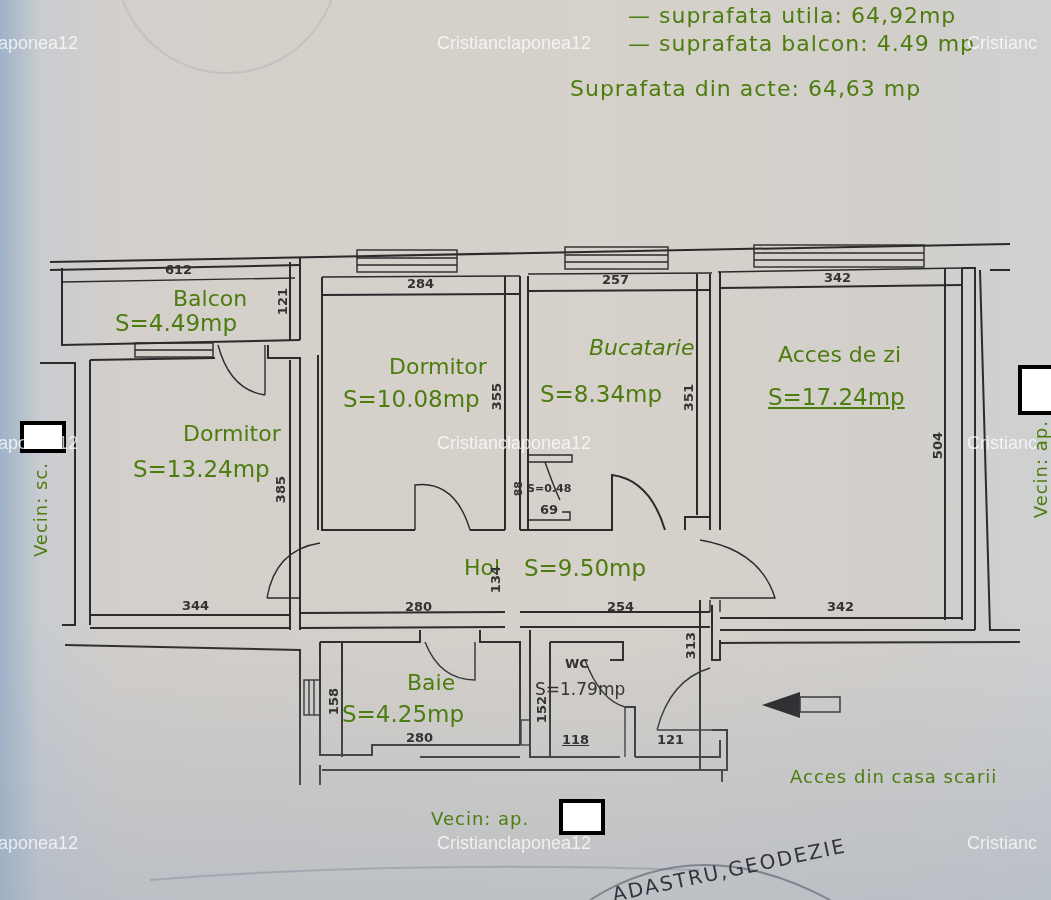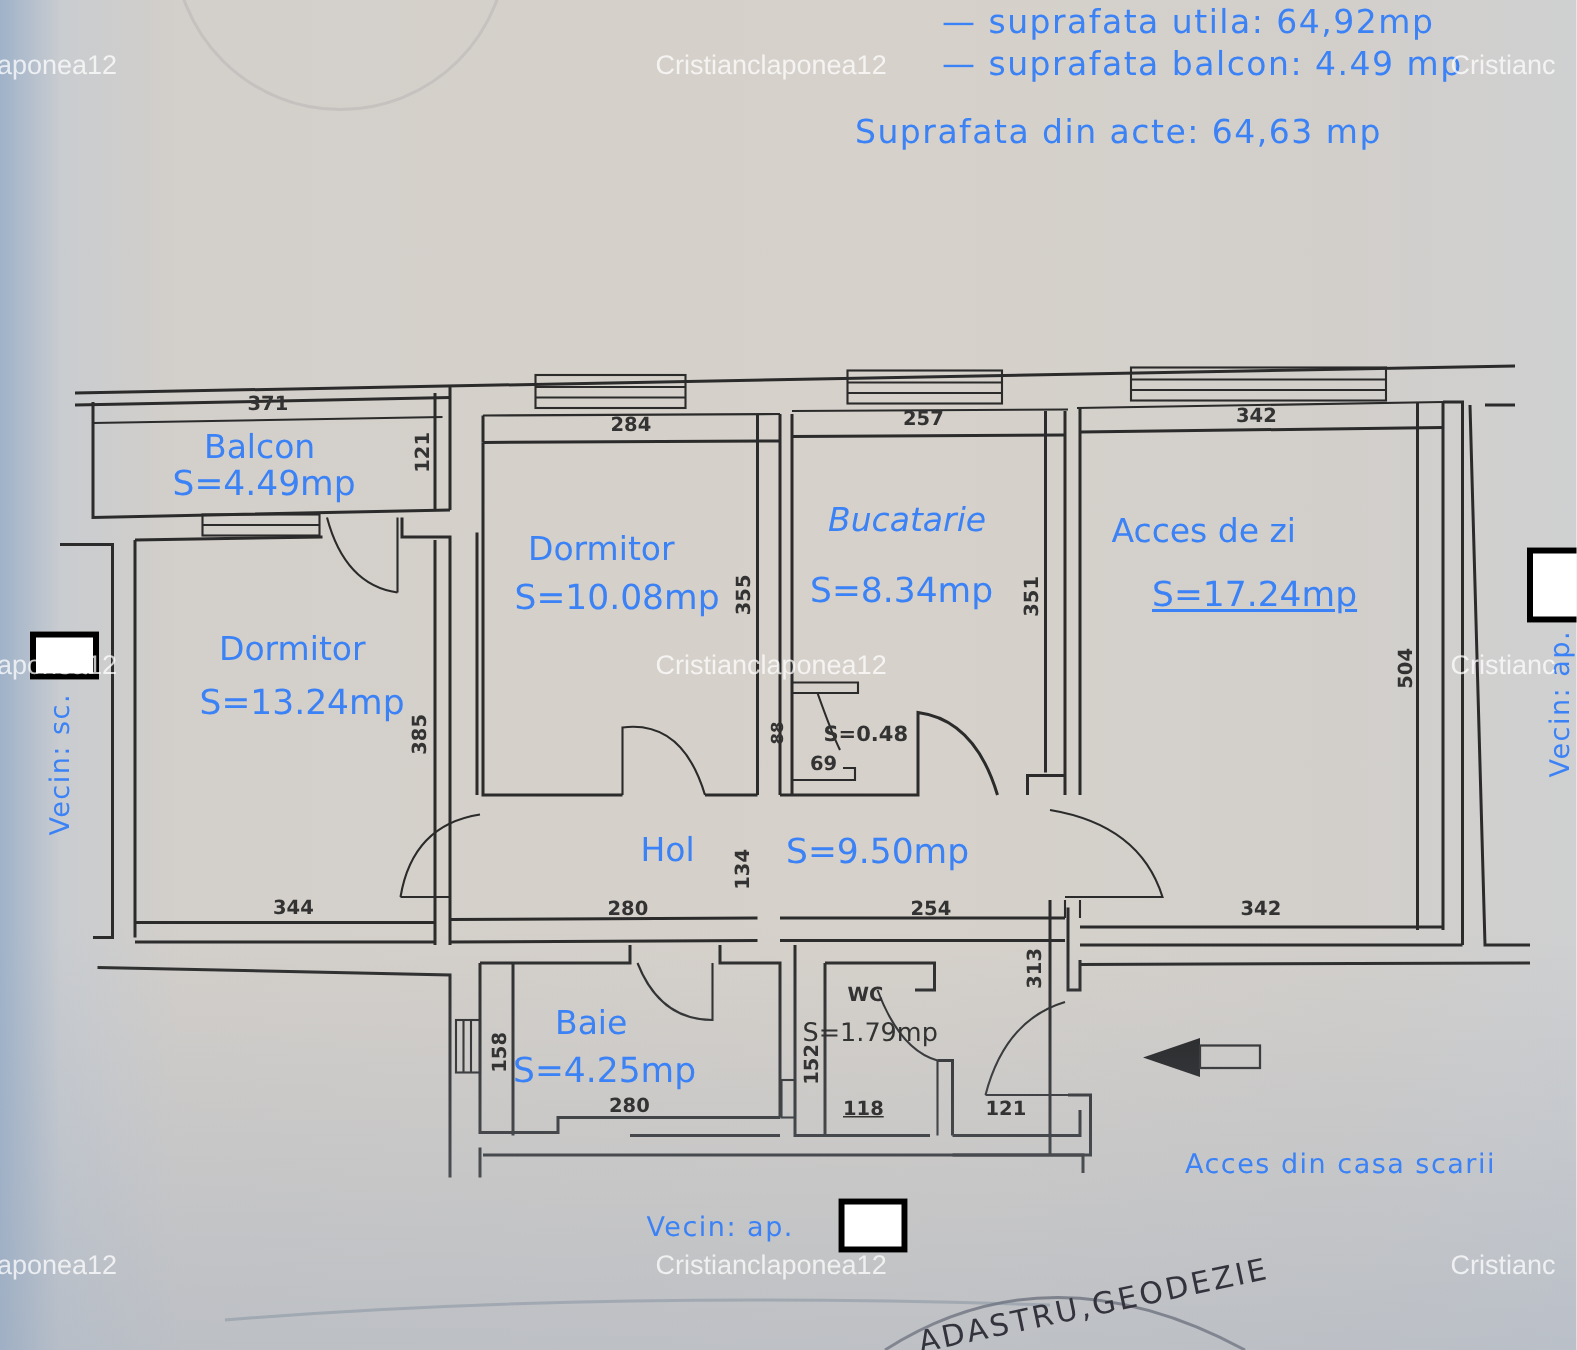--- a/index.html
+++ b/index.html
@@ -17,7 +17,7 @@
     position: absolute; left: 115px; top: -150px; width: 220px; height: 220px;
     border: 2px solid rgba(150,150,160,0.25); border-radius: 50%;
   }
-  .txt { position: absolute; color: #3b82f6; white-space: nowrap; font-family: "DejaVu Sans", sans-serif; }
+  .txt { position: absolute; color: #4d7c0f; white-space: nowrap; font-family: "DejaVu Sans", sans-serif; }
   .summary { font-size: 22px; letter-spacing: 1px; }
   .room-name { font-size: 22px; }
   .room-area { font-size: 23px; }

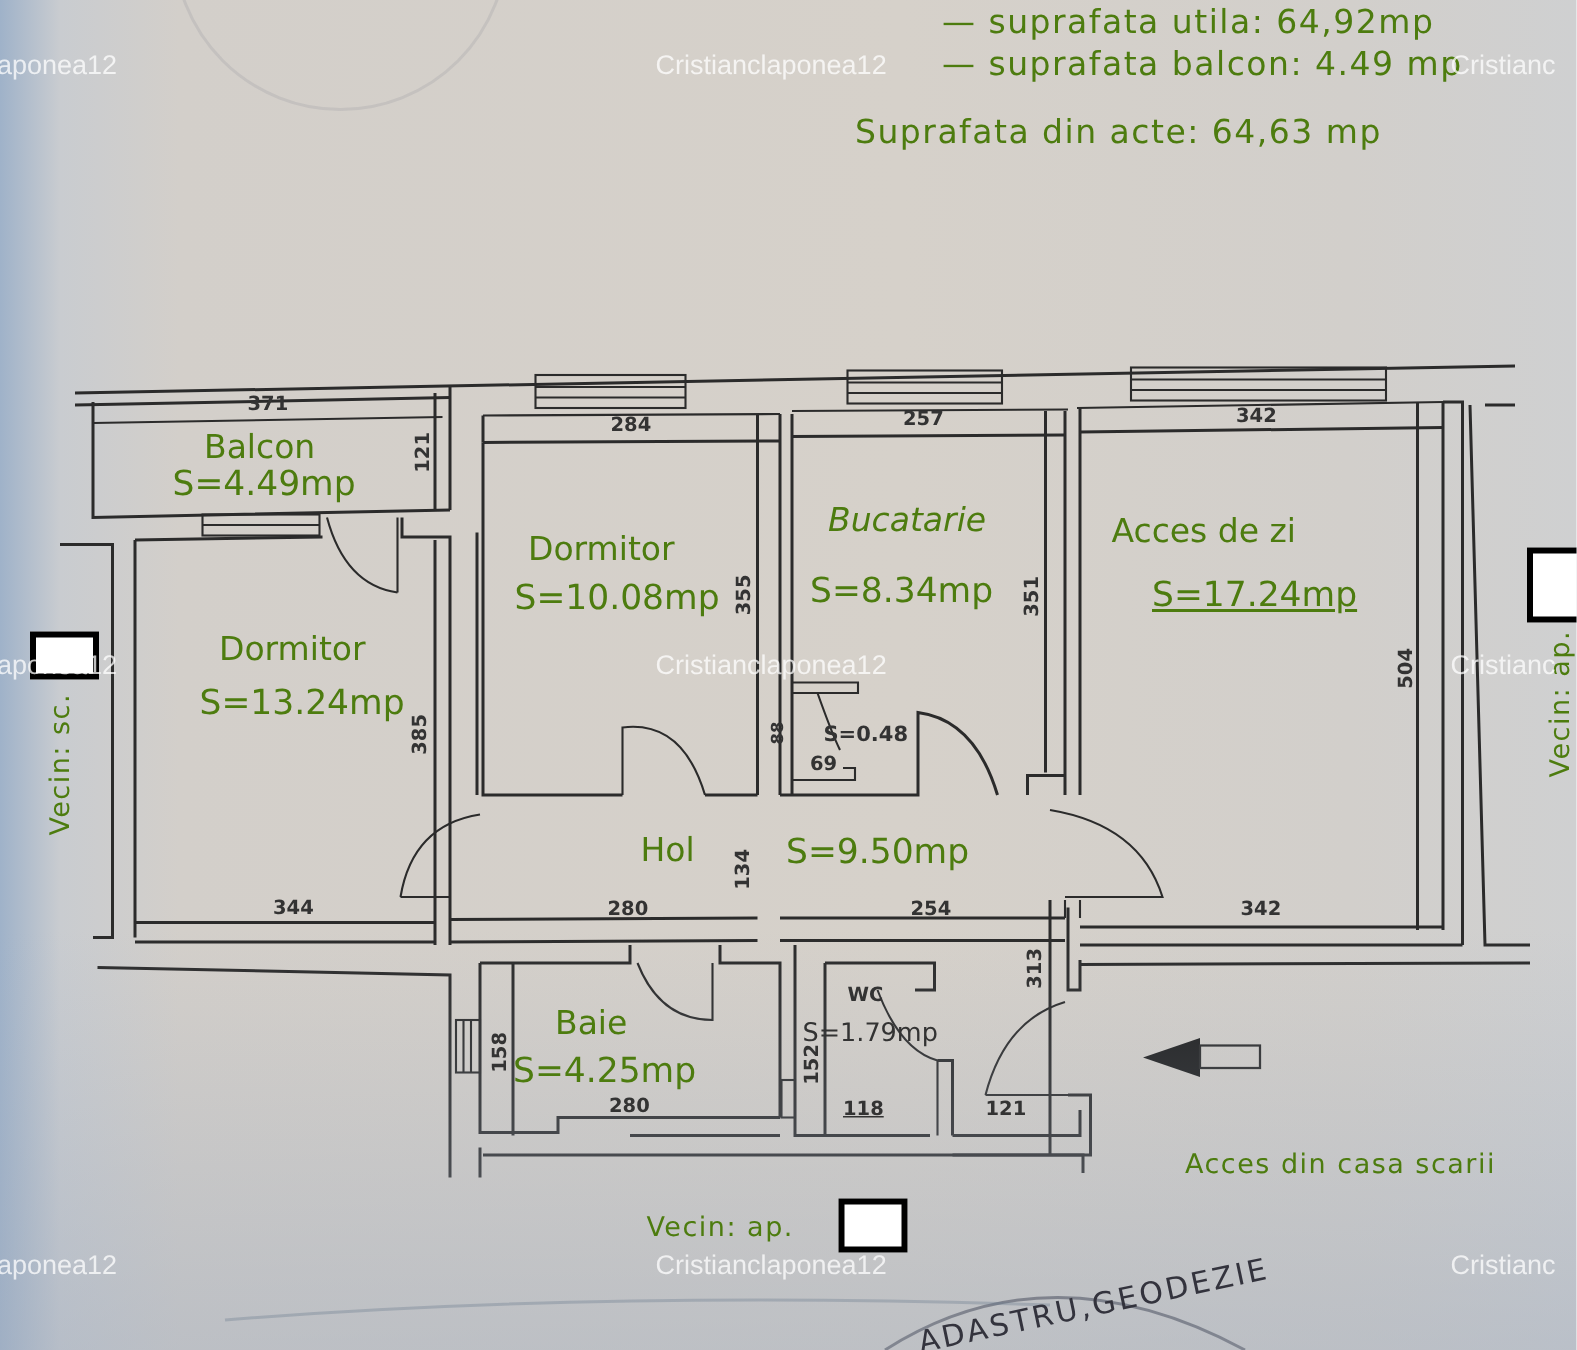--- a/index.html
+++ b/index.html
@@ -160,7 +160,7 @@
 <div class="txt summary" style="left:628px; top:31px;">— suprafata balcon: 4.49 mp</div>
 <div class="txt summary" style="left:570px; top:76px;">Suprafata din acte: 64,63 mp</div>
 
-<div class="txt dim" style="left:165px; top:262px;">371</div>
+<div class="txt dim" style="left:165px; top:262px;">612</div>
 <div class="txt dim dim-v" style="left:275px; top:288px;">121</div>
 <div class="txt room-name" style="left:136px; top:286px;">Balcon</div>
 <div class="txt room-area" style="left:115px; top:310px;">S=4.49mp</div>

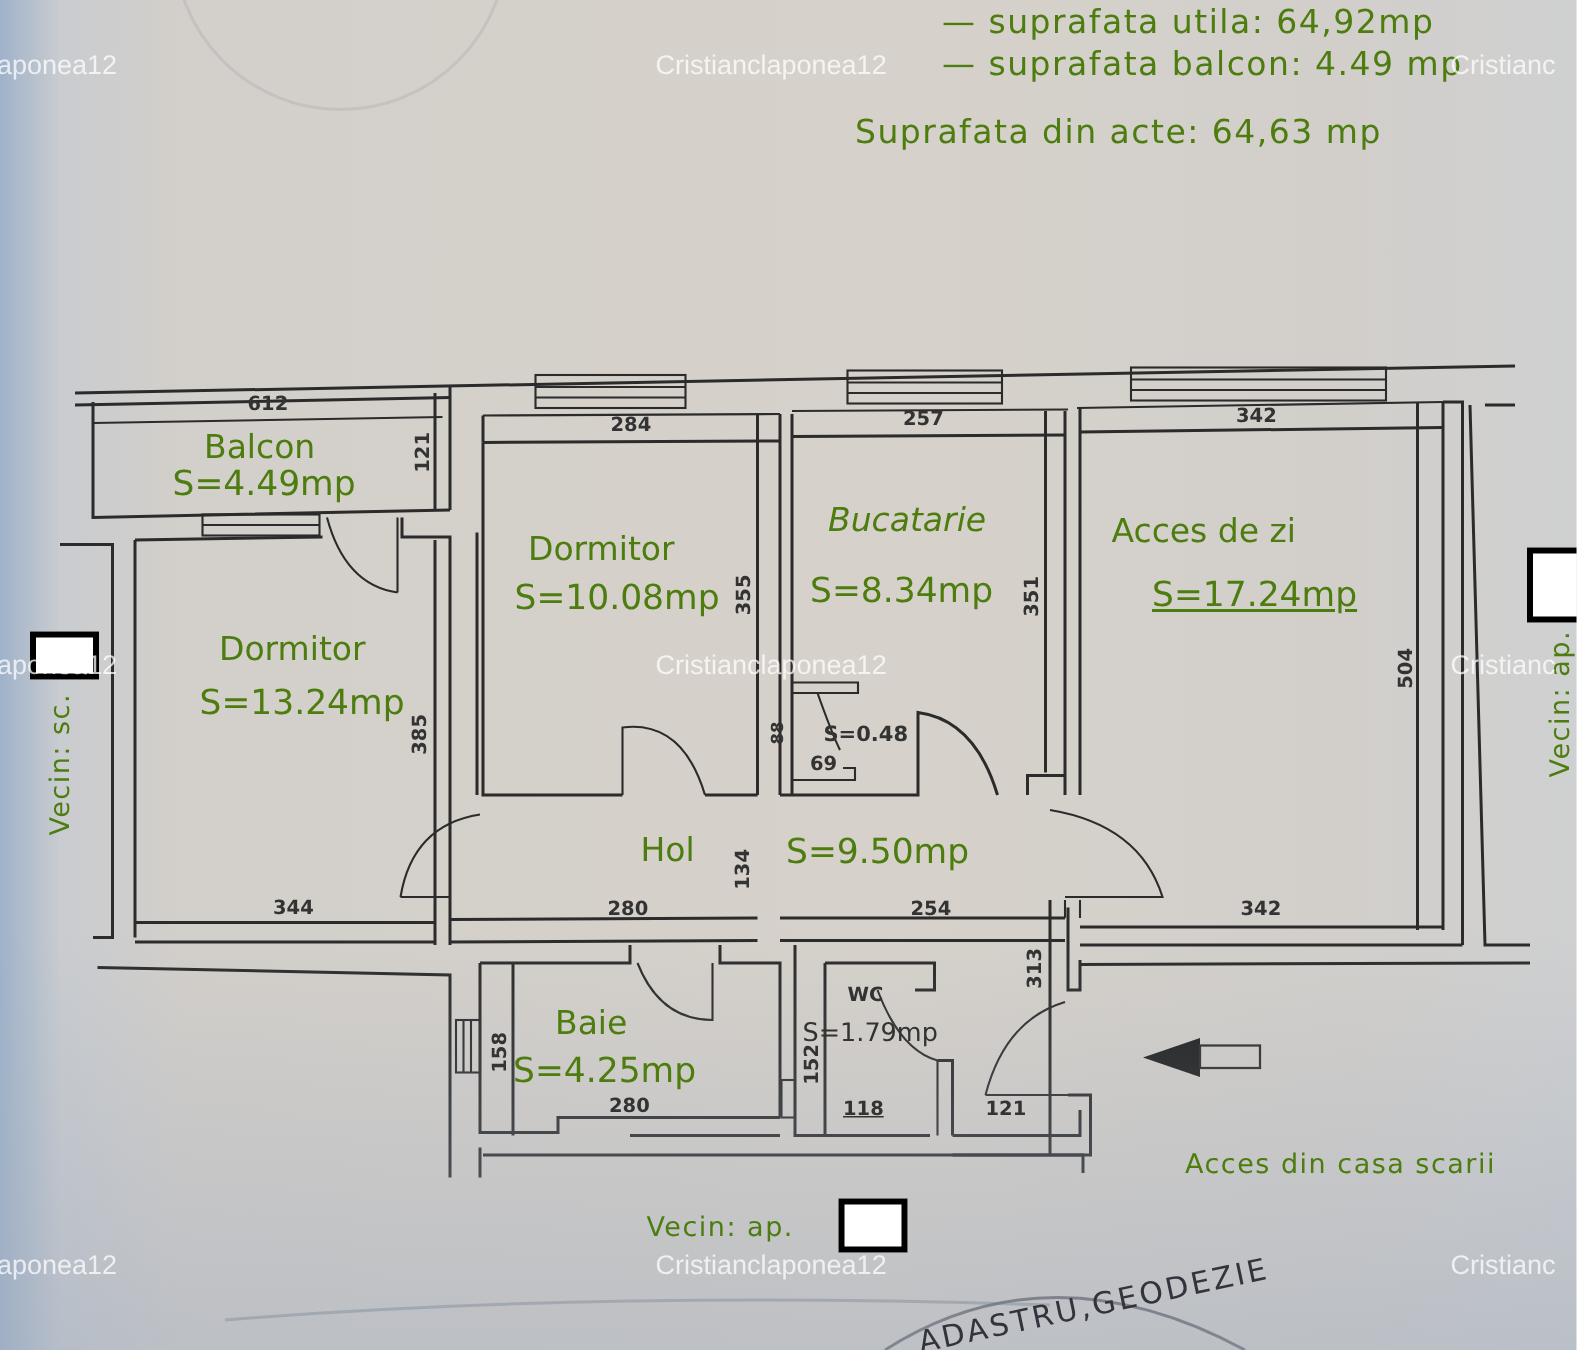--- a/index.html
+++ b/index.html
@@ -19,7 +19,7 @@
   }
   .txt { position: absolute; color: #4d7c0f; white-space: nowrap; font-family: "DejaVu Sans", sans-serif; }
   .summary { font-size: 22px; letter-spacing: 1px; }
-  .room-name { font-size: 22px; }
+  .room-name { font-size: 22px; margin-left: 37px; }
   .room-area { font-size: 23px; }
   .dim { font-size: 13px; font-weight: bold; color: #333; }
   .dim-v { writing-mode: vertical-rl; transform: rotate(180deg); }

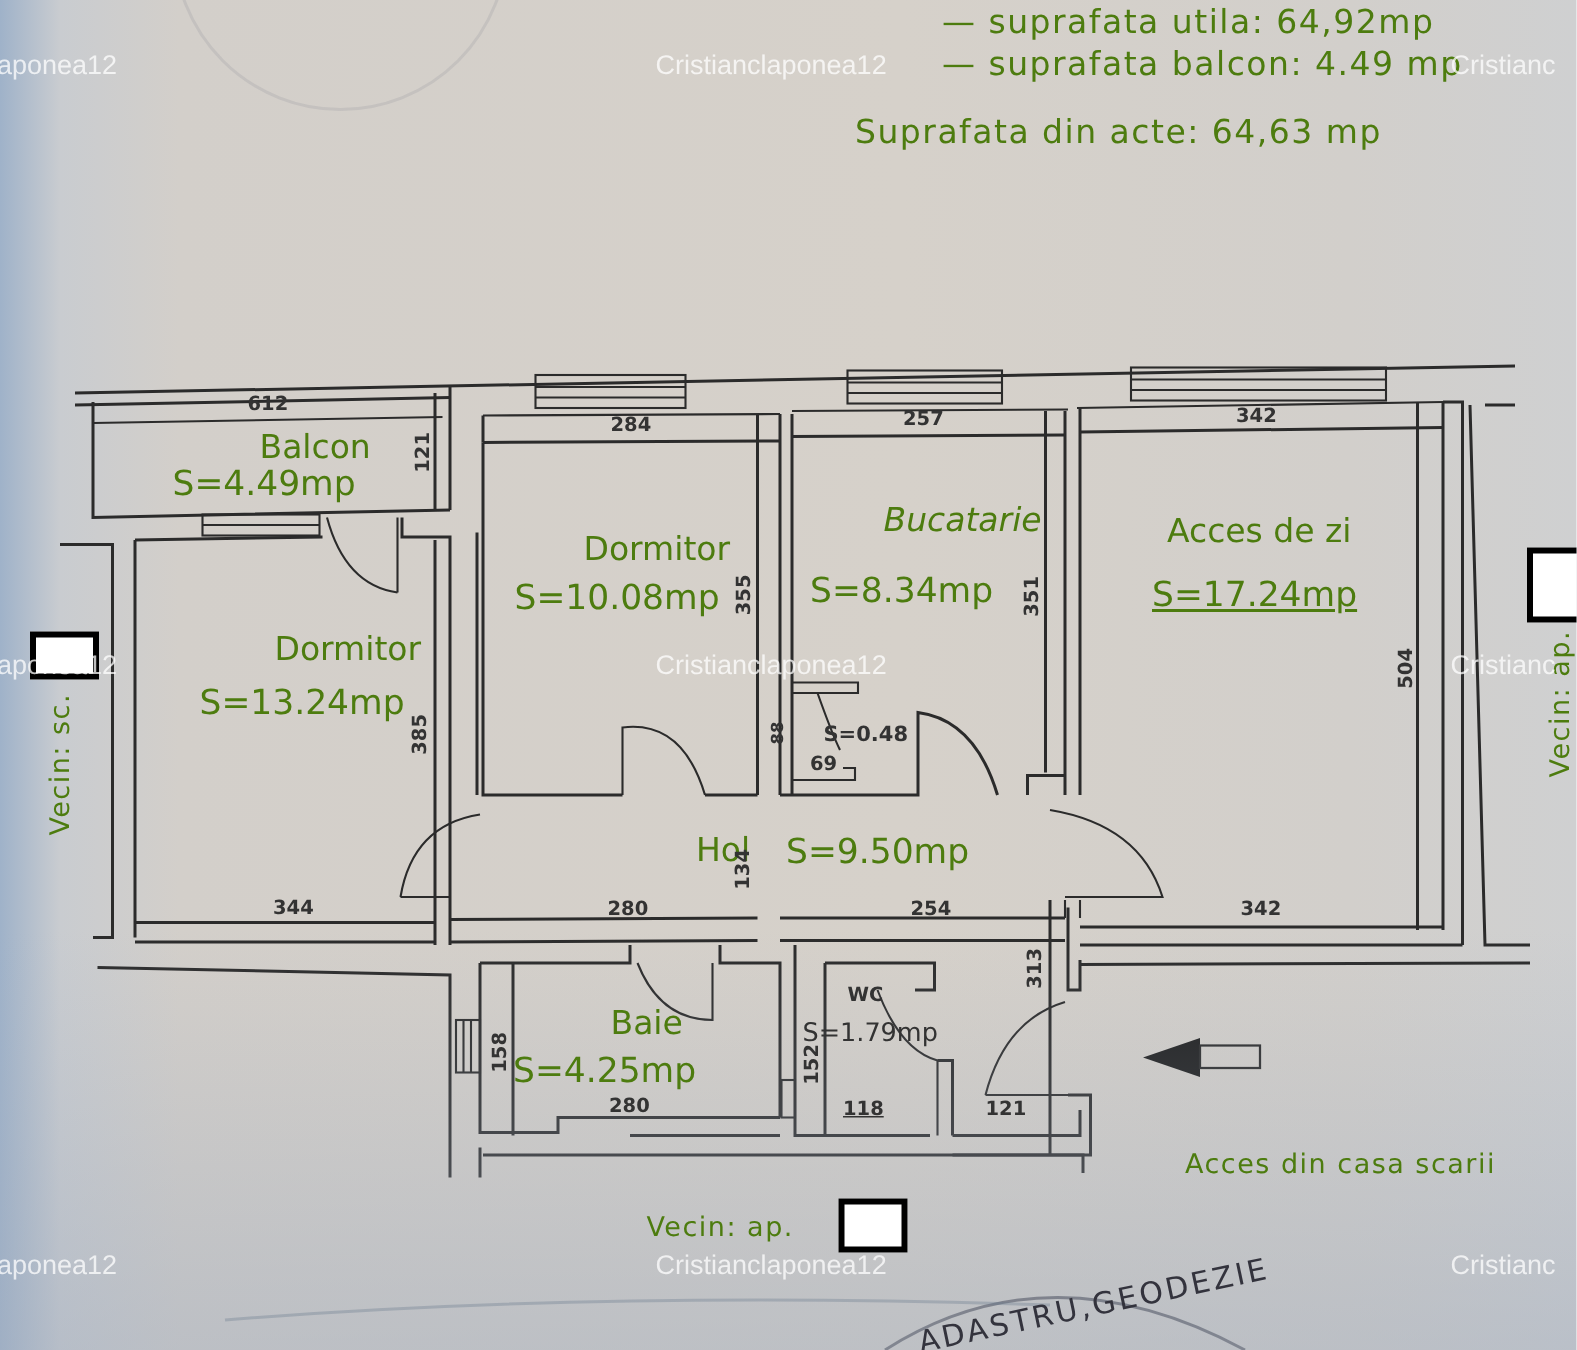--- a/index.html
+++ b/index.html
@@ -187,7 +187,7 @@
 <div class="txt dim" style="left:182px; top:598px;">344</div>
 
 <div class="txt dim dim-v" style="left:512px; top:481px; font-size:11px;">88</div>
-<div class="txt dim" style="left:549px; top:482px; font-size:14px;">S=0.48</div>
+<div class="txt dim" style="left:527px; top:482px; font-size:11px;">S=0.48</div>
 <div class="txt dim" style="left:540px; top:502px;">69</div>
 
 <div class="txt room-name" style="left:427px; top:555px;">Hol</div>

